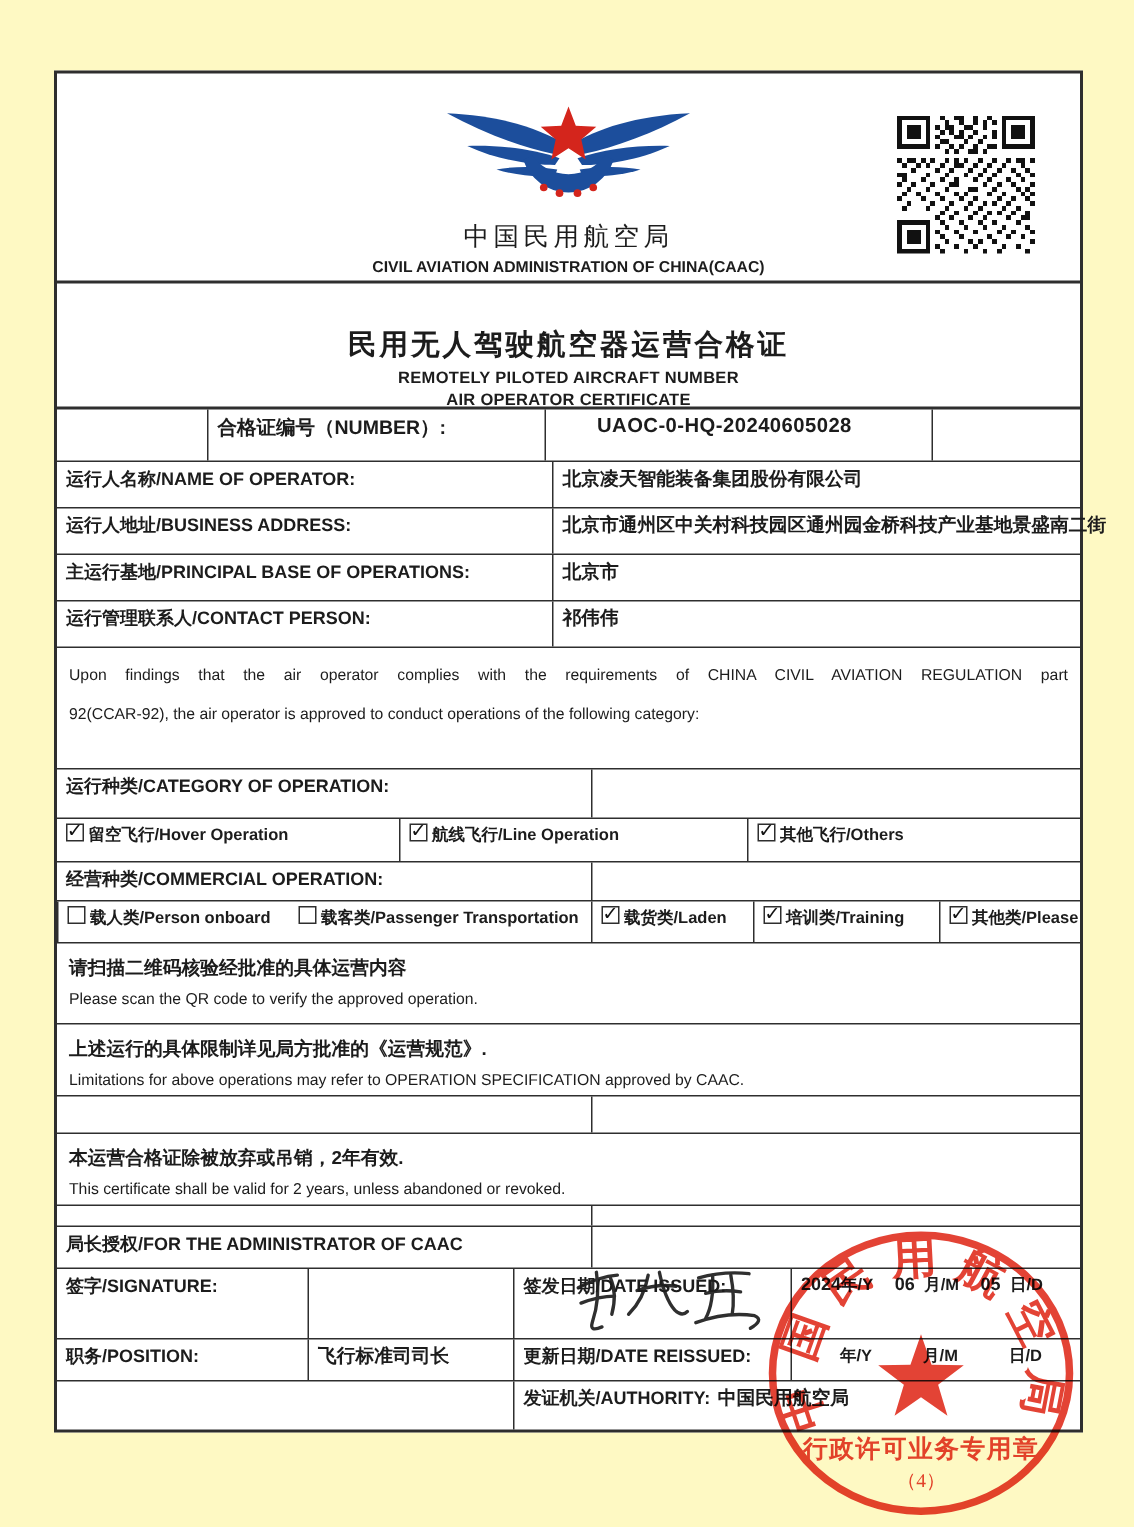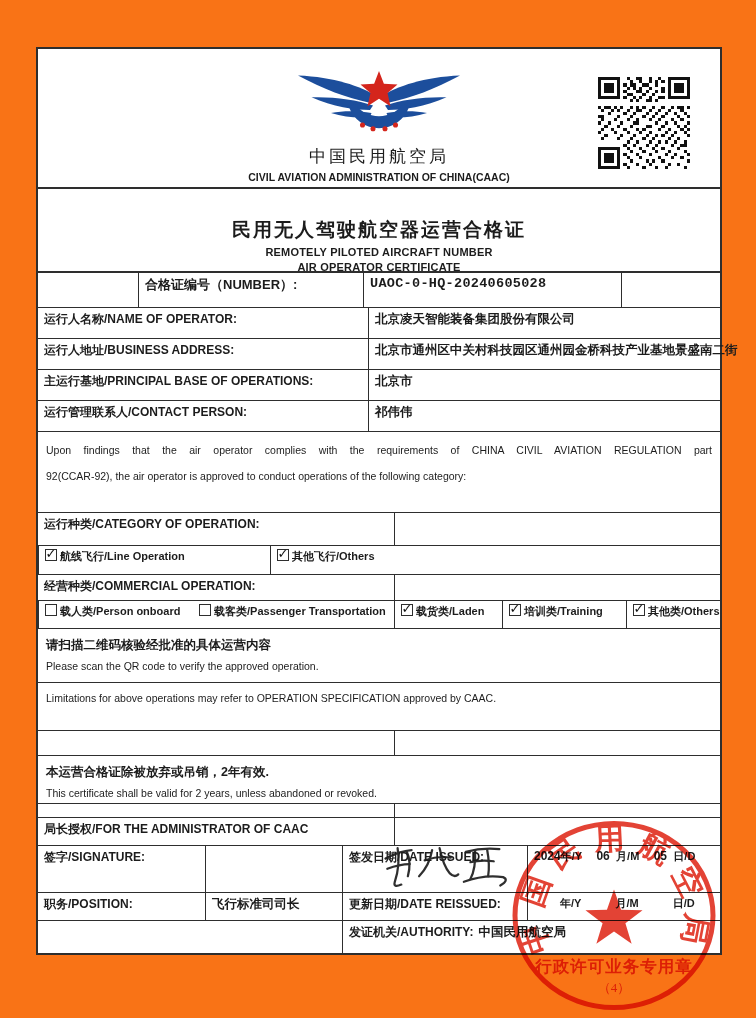--- a/index.html
+++ b/index.html
@@ -5,7 +5,7 @@
   * { box-sizing: border-box; margin: 0; padding: 0; }
   html,body { width:756px; height:1018px; background:#ffffff; overflow:hidden;
     font-family:"Liberation Sans","DejaVu Sans",sans-serif; color:#1c1c1c; }
-  .page { position:relative; width:756px; height:1018px; background:#f97316; }
+  .page { position:relative; width:756px; height:1018px; background:#fef9c3; }
 
   .cert { position:absolute; left:36px; top:47px; width:686px;
     border:2px solid #2e2e2e; background:#fff; }

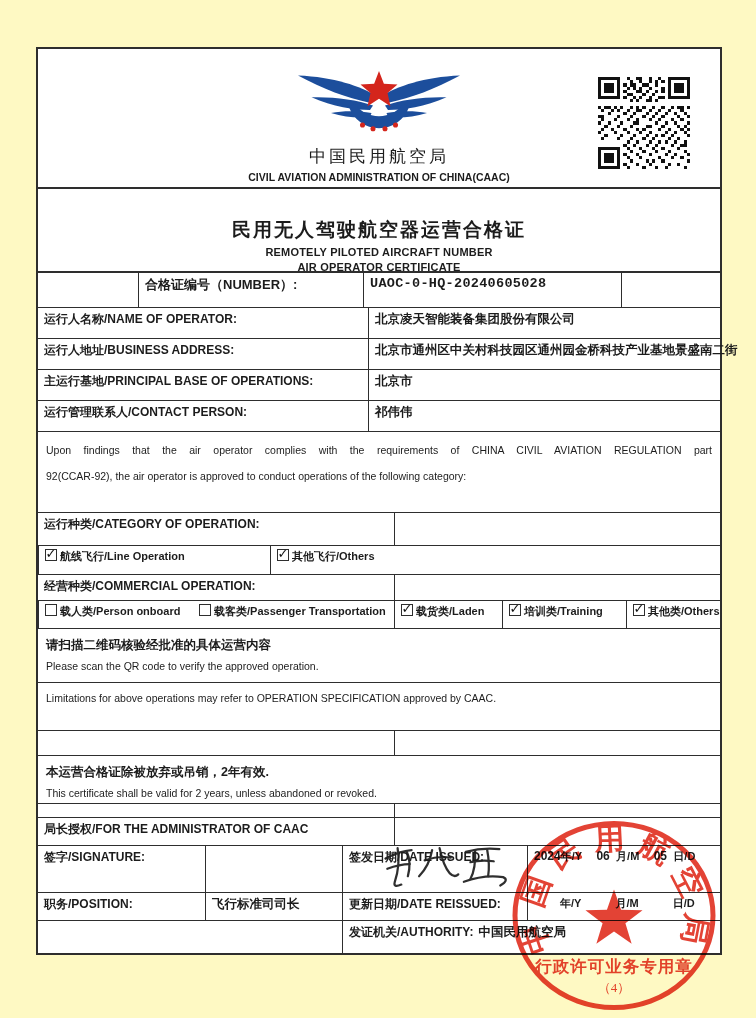--- a/index.html
+++ b/index.html
@@ -39,8 +39,8 @@
   .h47{height:47px}.h54{height:54px}.h48{height:48px}.h81{height:81px}
 
   .num-label { font-size:13px; }
-  .num-val { font-family:Liberation Mono, monospace; font-weight:bold;
-    font-size:13.5px; letter-spacing:.3px; }
+  .num-val { font-family:Liberation Sans, sans-serif; font-weight:bold;
+    font-size:13.5px; letter-spacing:.3px;margin-left:28px; }
 
   .para { display:block; padding:5px 8px 4px 8px; }
   .para .cn { font-size:12.5px; font-weight:bold; line-height:22px; }

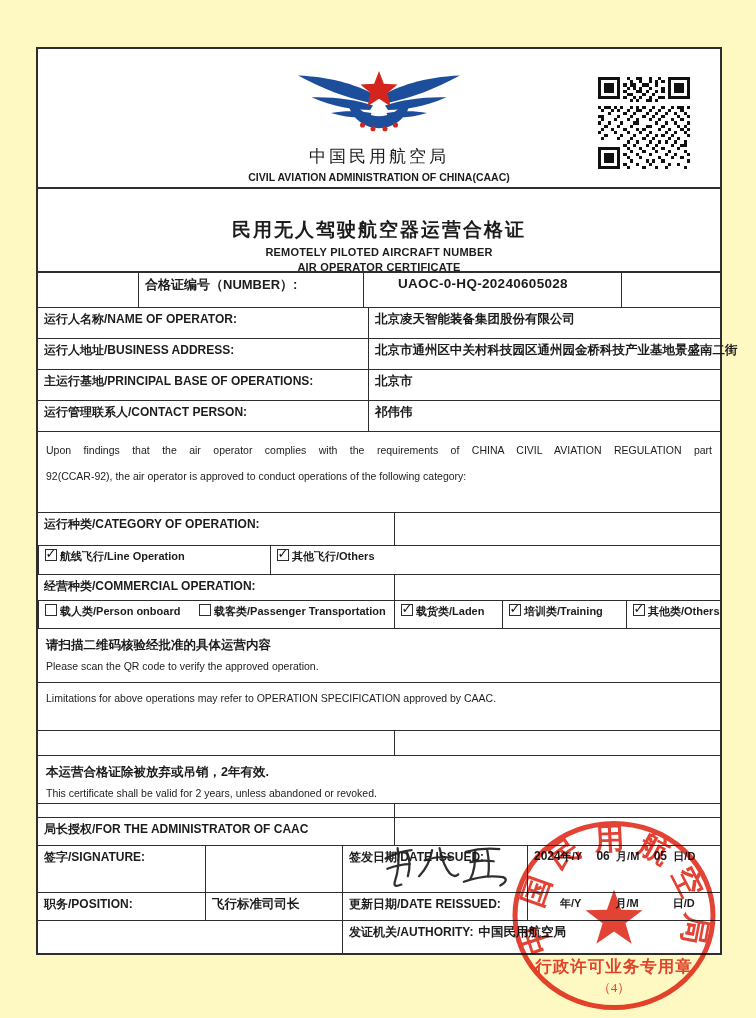--- a/index.html
+++ b/index.html
@@ -183,6 +183,10 @@
       <div class="cell bl grow"></div>
     </div>
     <div class="row h29">
+      <div class="cell" style="flex:0 0 228px">
+        <span class="chk checked"></span>
+        <span class="opt">留空飞行/Hover Operation</span>
+      </div>
       <div class="cell bl" style="flex:0 0 232px">
         <span class="chk checked"></span>
         <span class="opt">航线飞行/Line Operation</span>

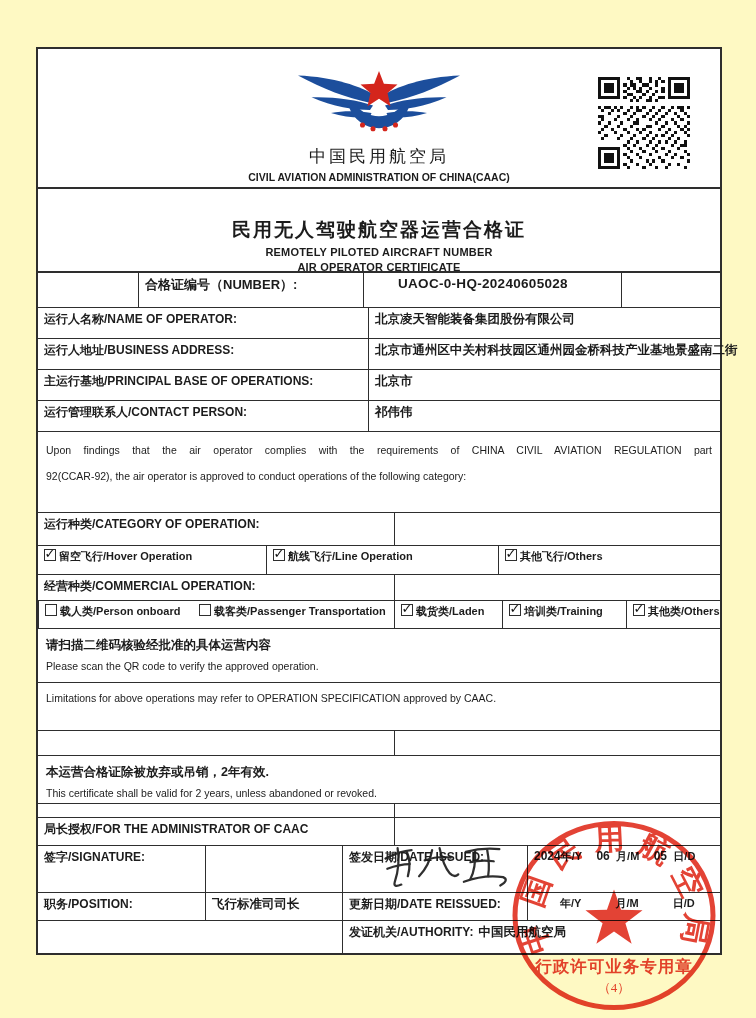--- a/index.html
+++ b/index.html
@@ -222,7 +222,7 @@
       </div>
       <div class="cell bl grow">
         <span class="chk checked"></span>
-        <span class="opt">其他类/Others</span>
+        <span class="opt">其他类/Please</span>
       </div>
     </div>
 

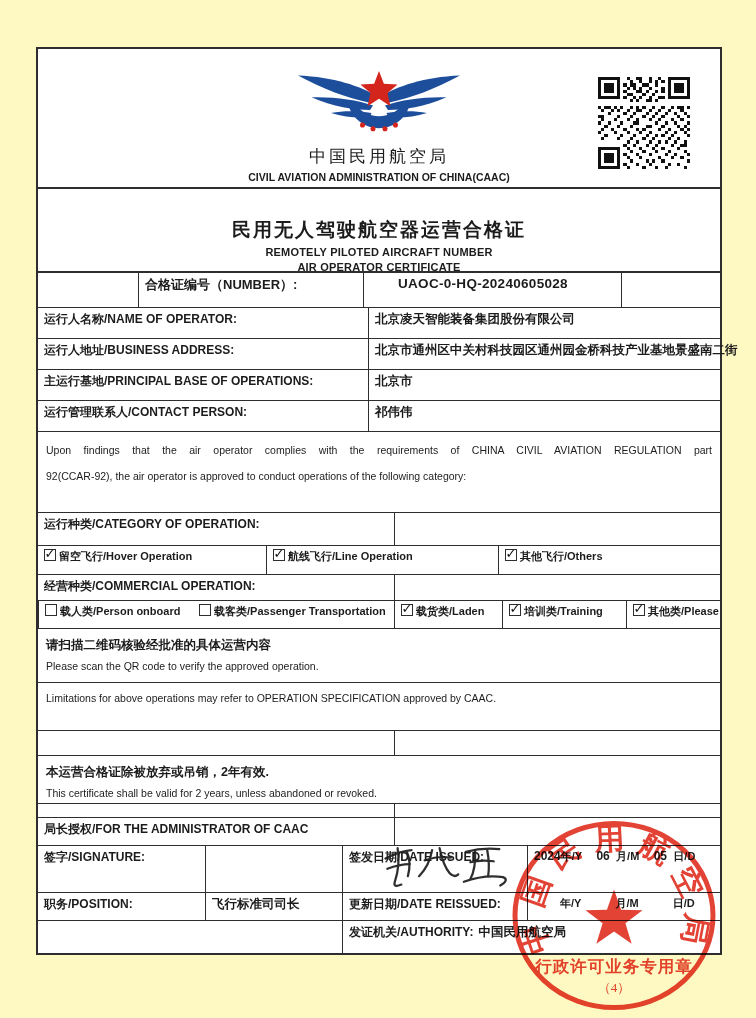--- a/index.html
+++ b/index.html
@@ -232,6 +232,7 @@
     </div>
 
     <div class="row h48 para" style="display:block;">
+      <div class="cn">上述运行的具体限制详见局方批准的《运营规范》.</div>
       <div class="en">Limitations for above operations may refer to OPERATION SPECIFICATION approved by CAAC.</div>
     </div>
 

